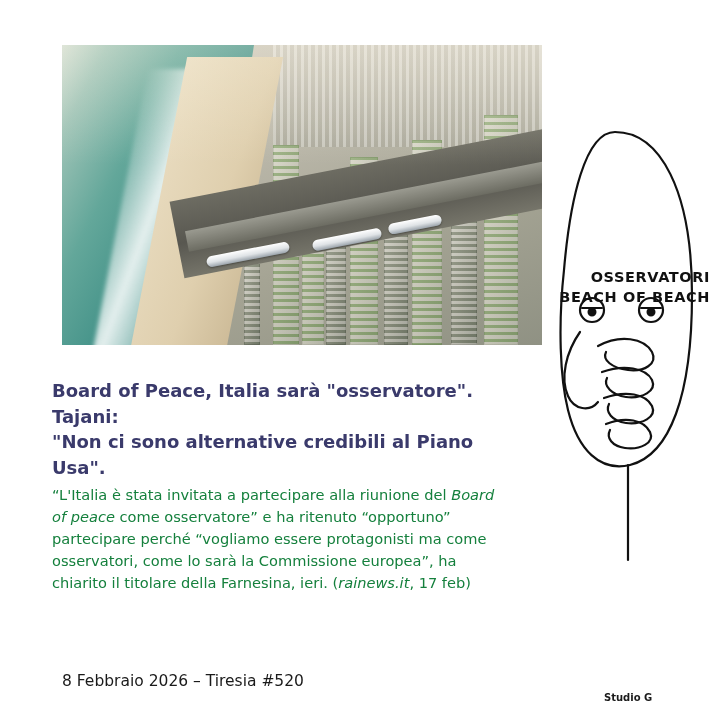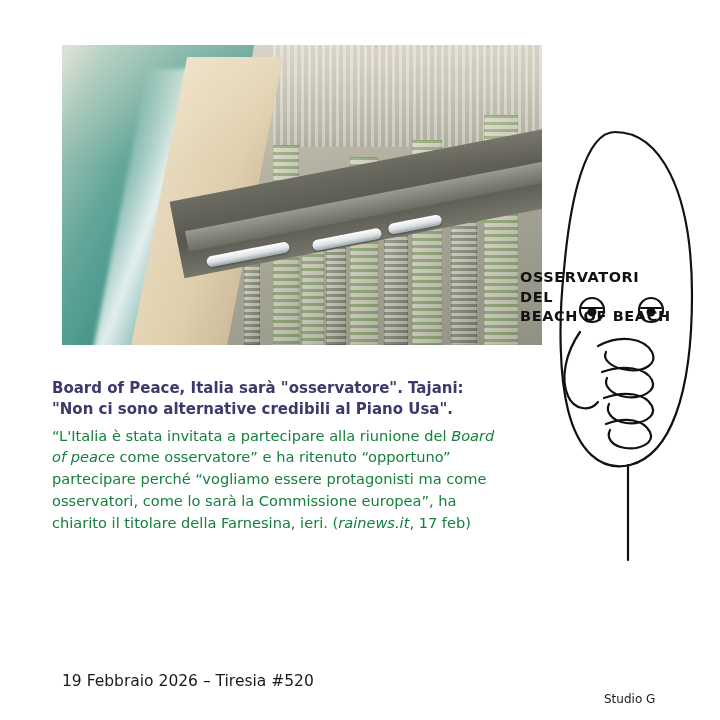--- a/index.html
+++ b/index.html
@@ -126,7 +126,7 @@
     left: 0;
     top: 148px;
     width: 190px;
-    text-align: left;
+    text-align: right;
     font-family: "DejaVu Sans", sans-serif;
     font-size: 14.5px;
     font-weight: 700;

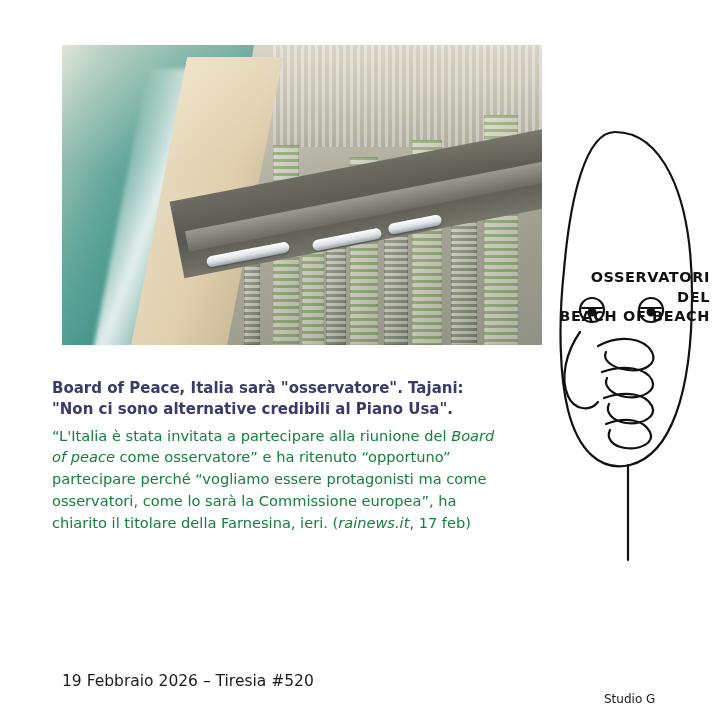--- a/index.html
+++ b/index.html
@@ -230,7 +230,6 @@
   </svg>
   <div class="head-label">
     <div>OSSERVATORI</div>
-    <div>DEL</div>
     <div>BEACH OF BEACH</div>
   </div>
 </div>

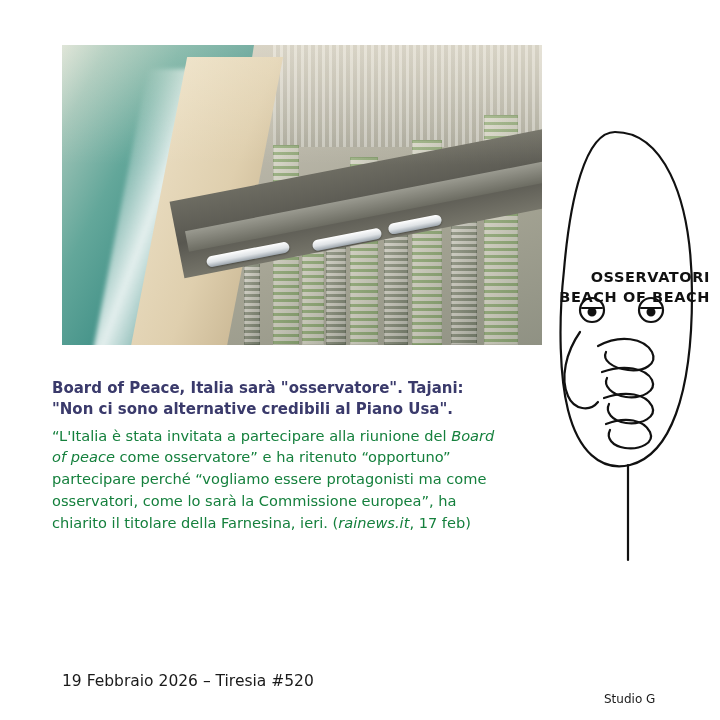--- a/index.html
+++ b/index.html
@@ -145,7 +145,7 @@
     font-family: "DejaVu Sans", sans-serif;
   }
   .headline {
-    font-size: 15px;
+    font-size: 18px;
     font-weight: 700;
     color: #3a3a6b;
     line-height: 1.42;

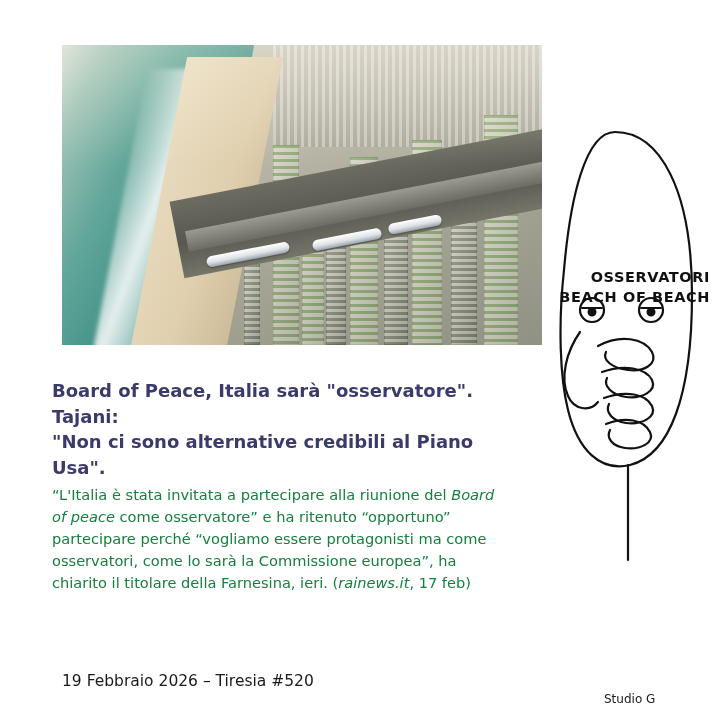--- a/index.html
+++ b/index.html
@@ -242,7 +242,7 @@
   <div class="body"><span>“L'Italia è stata invitata a partecipare alla riunione del </span><span class="it">Board of peace</span><span> come osservatore” e ha ritenuto “opportuno” partecipare perché “vogliamo essere protagonisti ma come osservatori, come lo sarà la Commissione europea”, ha chiarito il titolare della Farnesina, ieri.  (</span><span class="it">rainews.it</span><span>, 17 feb)</span></div>
 </div>
 
-<div class="footer-date">19 Febbraio 2026 – Tiresia #520</div>
+<div class="footer-date">8 Febbraio 2026 – Tiresia #520</div>
 <div class="footer-sign">Studio G</div>
 
 </body></html>

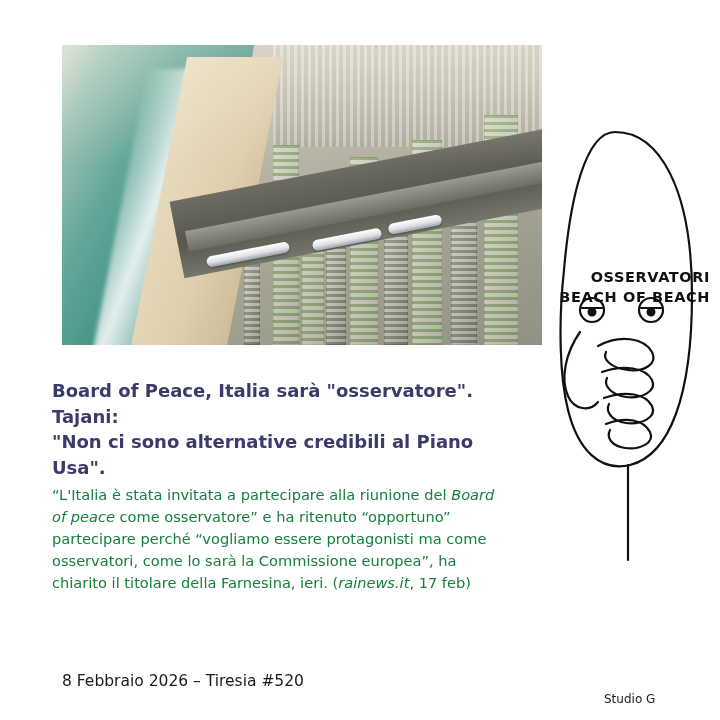--- a/index.html
+++ b/index.html
@@ -170,9 +170,10 @@
     position: absolute;
     left: 604px;
     top: 692px;
-    font-size: 12px;
+    font-size: 10px;
     color: #1a1a1a;
     font-family: "DejaVu Sans", sans-serif;
+    font-weight: bold;
   }
 </style>
 </head>

